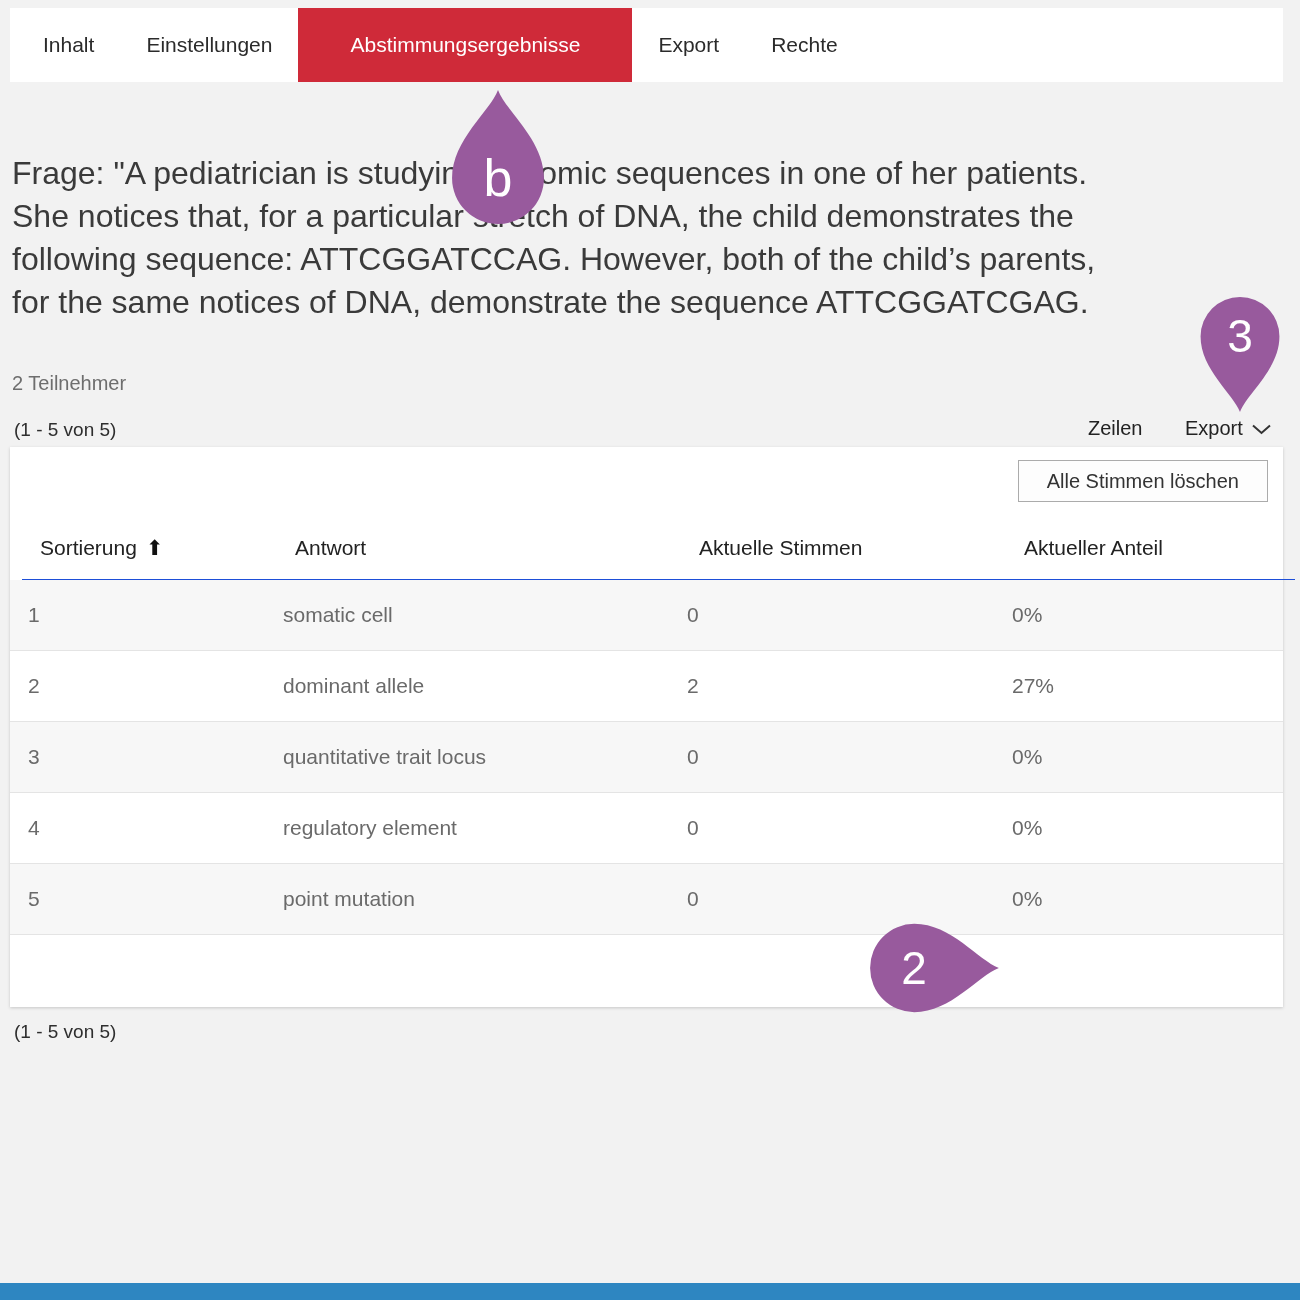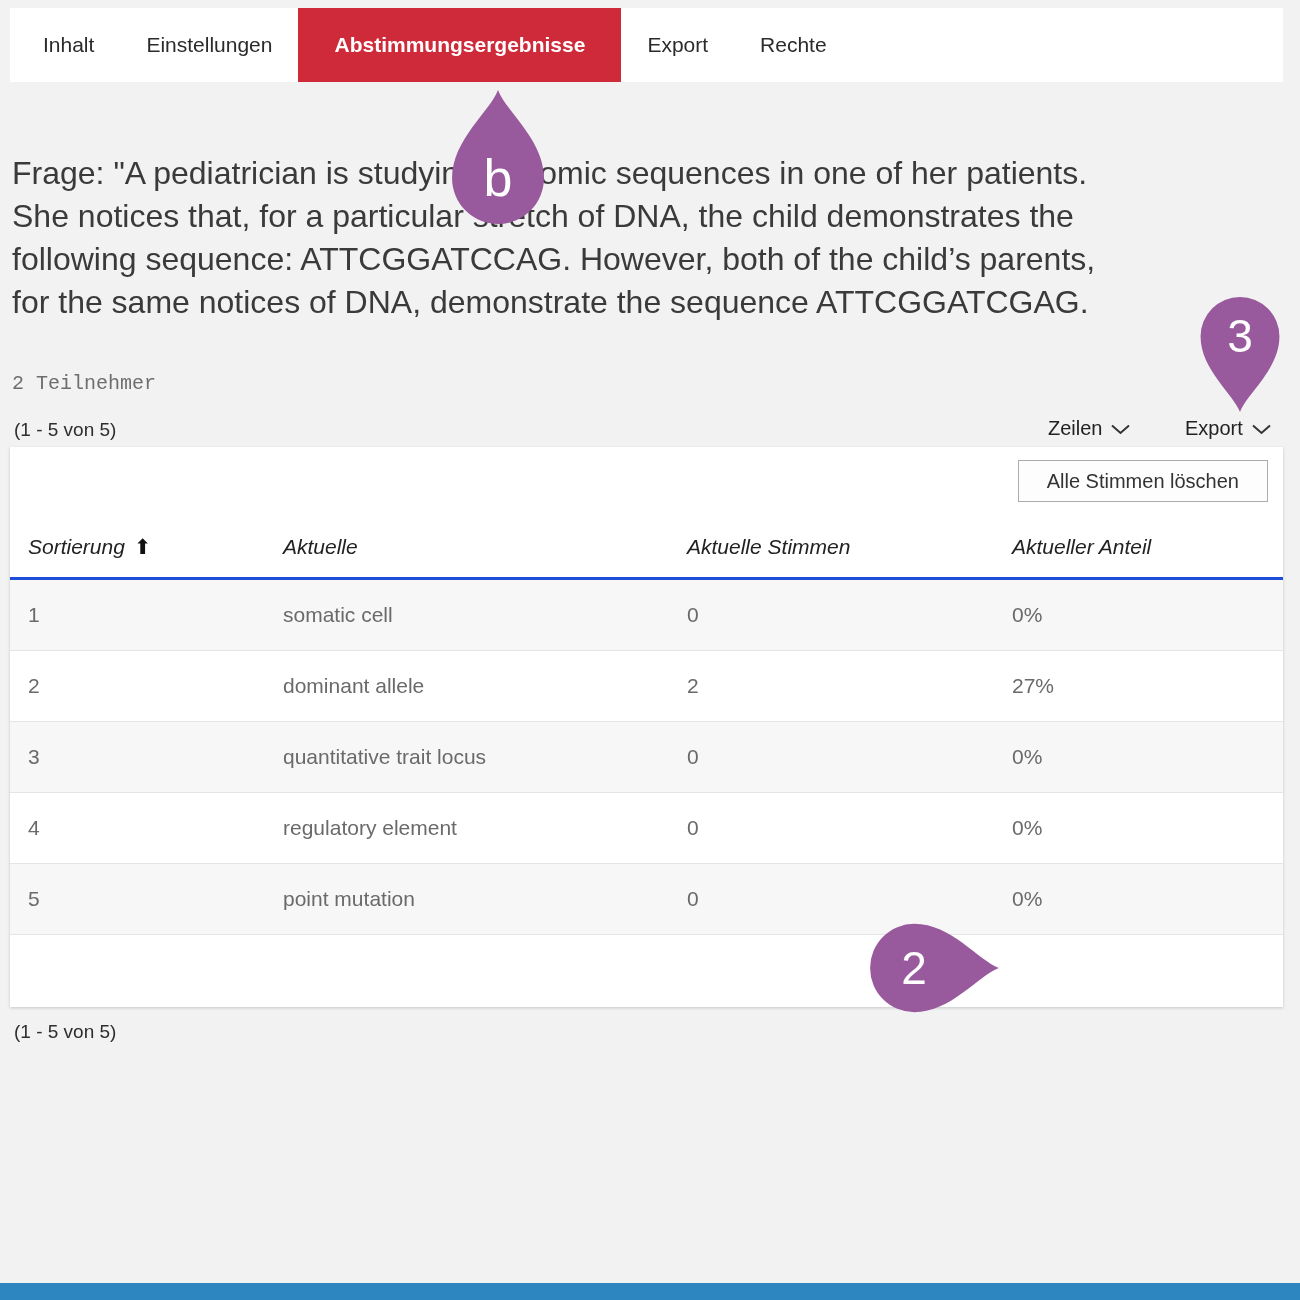--- a/index.html
+++ b/index.html
@@ -11,7 +11,7 @@
     display:flex;align-items:stretch;}
   .tab{display:flex;align-items:center;padding:0 26px;font-size:21px;color:#2b2b2b;cursor:pointer;}
   .tab:first-child{margin-left:7px;}
-  .tab.active{background:var(--accent-red);color:#fff;padding:0 36px;font-weight:bold;}
+  .tab.active{background:var(--accent-red);color:#fff;padding:0 52px;}
 
   
   .question{position:absolute;left:12px;top:152px;font-size:32px;line-height:43px;color:#3a3a3a;}

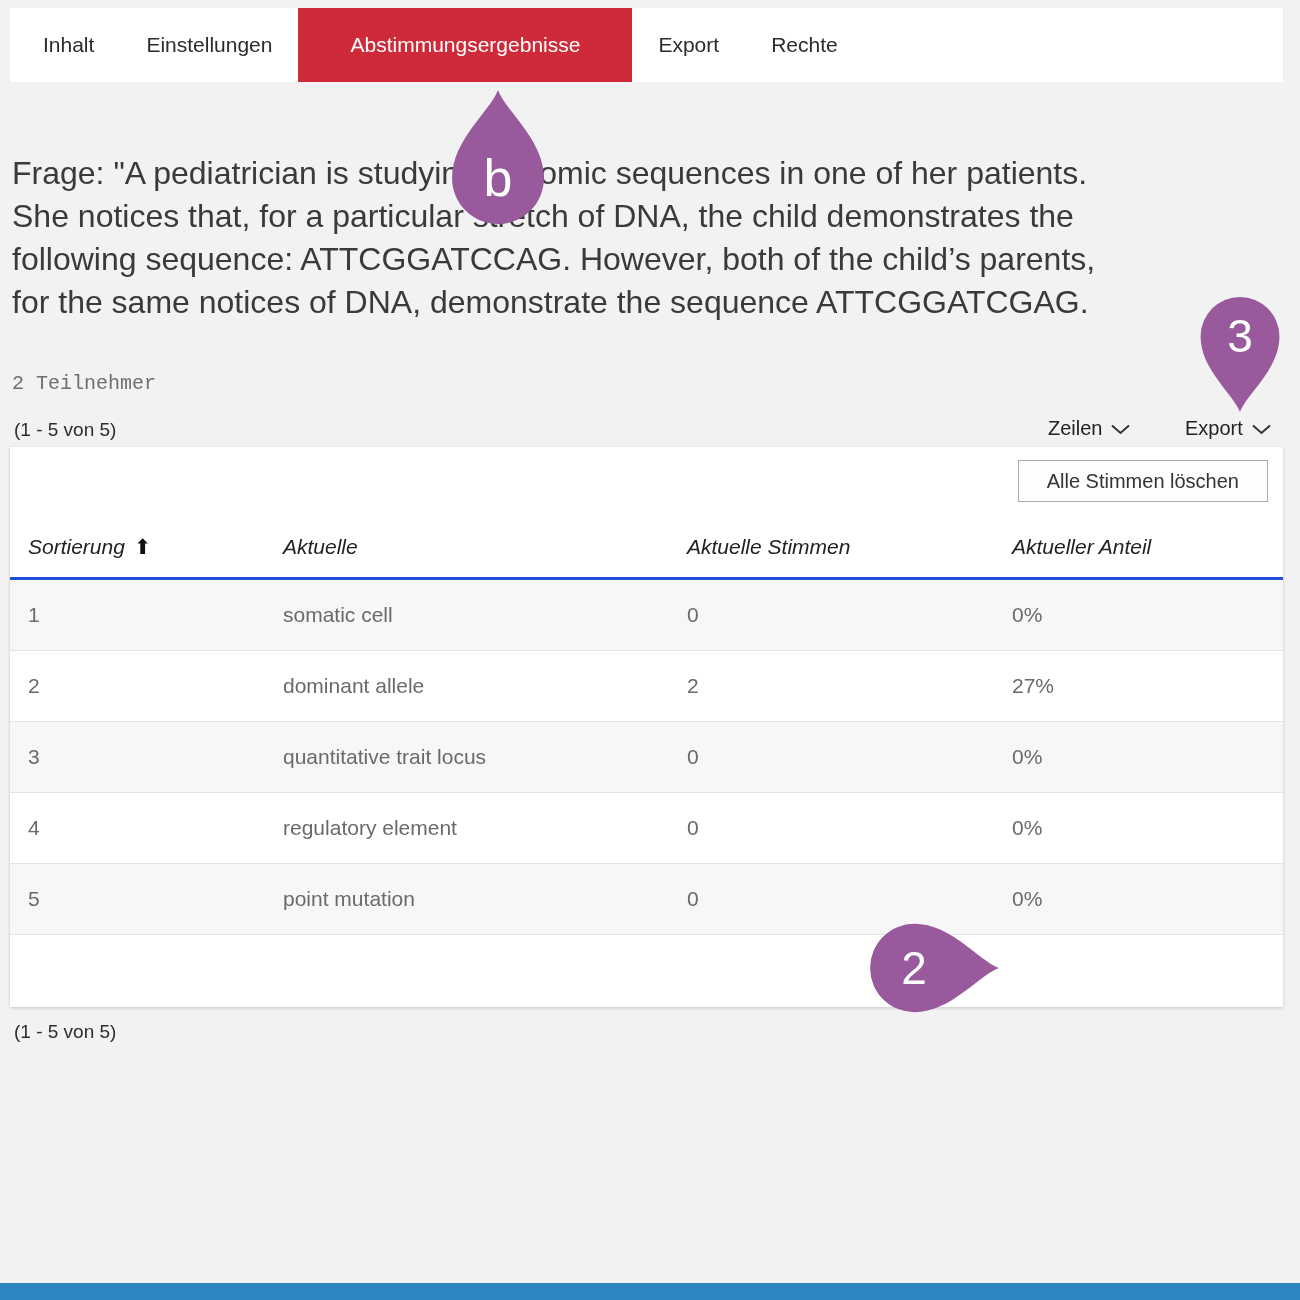--- a/index.html
+++ b/index.html
@@ -16,7 +16,7 @@
   
   .question{position:absolute;left:12px;top:152px;font-size:32px;line-height:43px;color:#3a3a3a;}
   .qline{white-space:nowrap;}
-  .participants{position:absolute;left:12px;top:372px;font-size:20px;color:#6e6e6e;font-family:Liberation Mono, monospace;}
+  .participants{position:absolute;left:12px;top:372px;font-size:20px;color:#6e6e6e;}
 
   
   .pag-top{position:absolute;left:14px;top:419px;font-size:19px;color:#2e2e2e;}

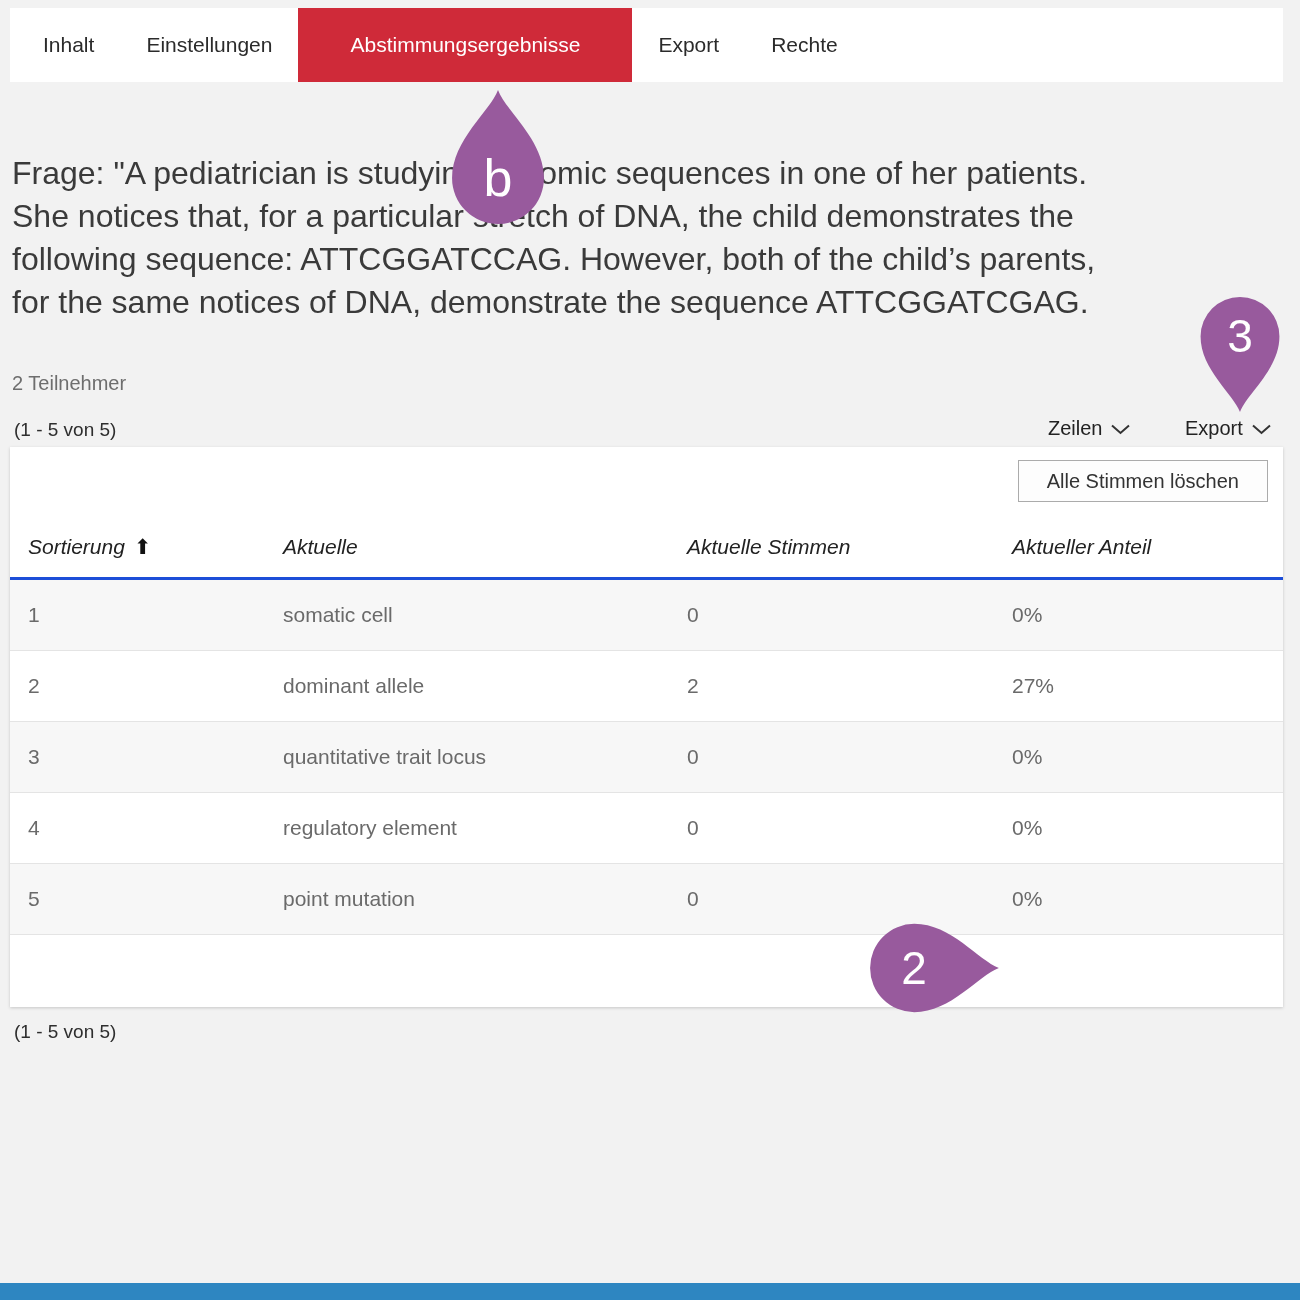--- a/index.html
+++ b/index.html
@@ -22,7 +22,7 @@
   .pag-top{position:absolute;left:14px;top:419px;font-size:19px;color:#2e2e2e;}
   .pag-bottom{position:absolute;left:14px;top:1021px;font-size:19px;color:#2e2e2e;}
   .ctrl{position:absolute;top:417px;display:flex;align-items:center;gap:9px;font-size:20px;color:#222;cursor:pointer;}
-  .ctrl.zeilen{left:1048px;}
+  .ctrl.zeilen{left:1088px;flex-direction:column;}
   .ctrl.export{left:1185px;}
   .ctrl svg{margin-top:3px;}
 

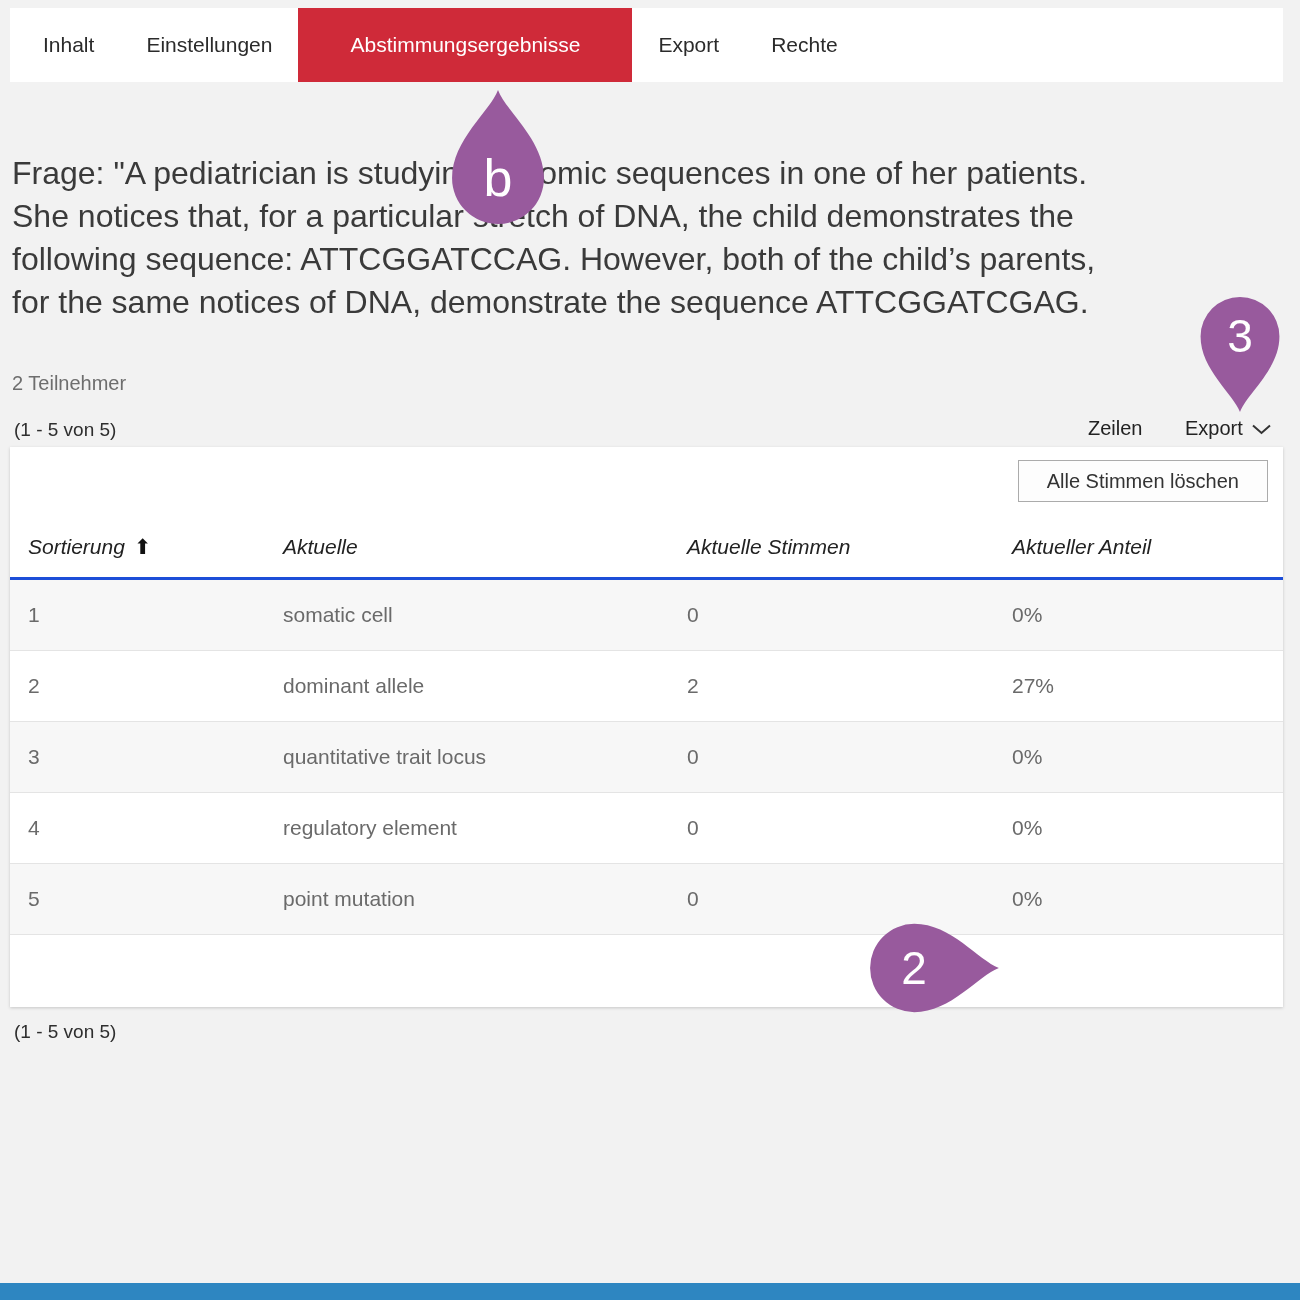--- a/index.html
+++ b/index.html
@@ -32,7 +32,7 @@
   .clear-btn{position:absolute;right:15px;height:42px;padding:9px 28px;background:#fdfdfd;
     border:1px solid #ababab;font-size:20px;color:#333;font-family:inherit;cursor:pointer;}
   .clear-btn.top{top:13px;}
-  .thead{position:absolute;left:0;top:70px;width:100%;height:63px;border-bottom:3px solid #1d4ed8;box-sizing:border-box;font-style:italic;}
+  .thead{position:absolute;left:12px;top:70px;width:100%;height:63px;border-bottom:1px solid #1d4ed8;box-sizing:border-box;}
   .th{position:absolute;top:50%;transform:translateY(-50%);font-size:21px;color:#222;white-space:nowrap;}
   .c1{left:18px;}.c2{left:273px;}.c3{left:677px;}.c4{left:1002px;}
   .arrow{font-size:21px;color:#111;margin-left:9px;font-family:"DejaVu Sans",sans-serif;}

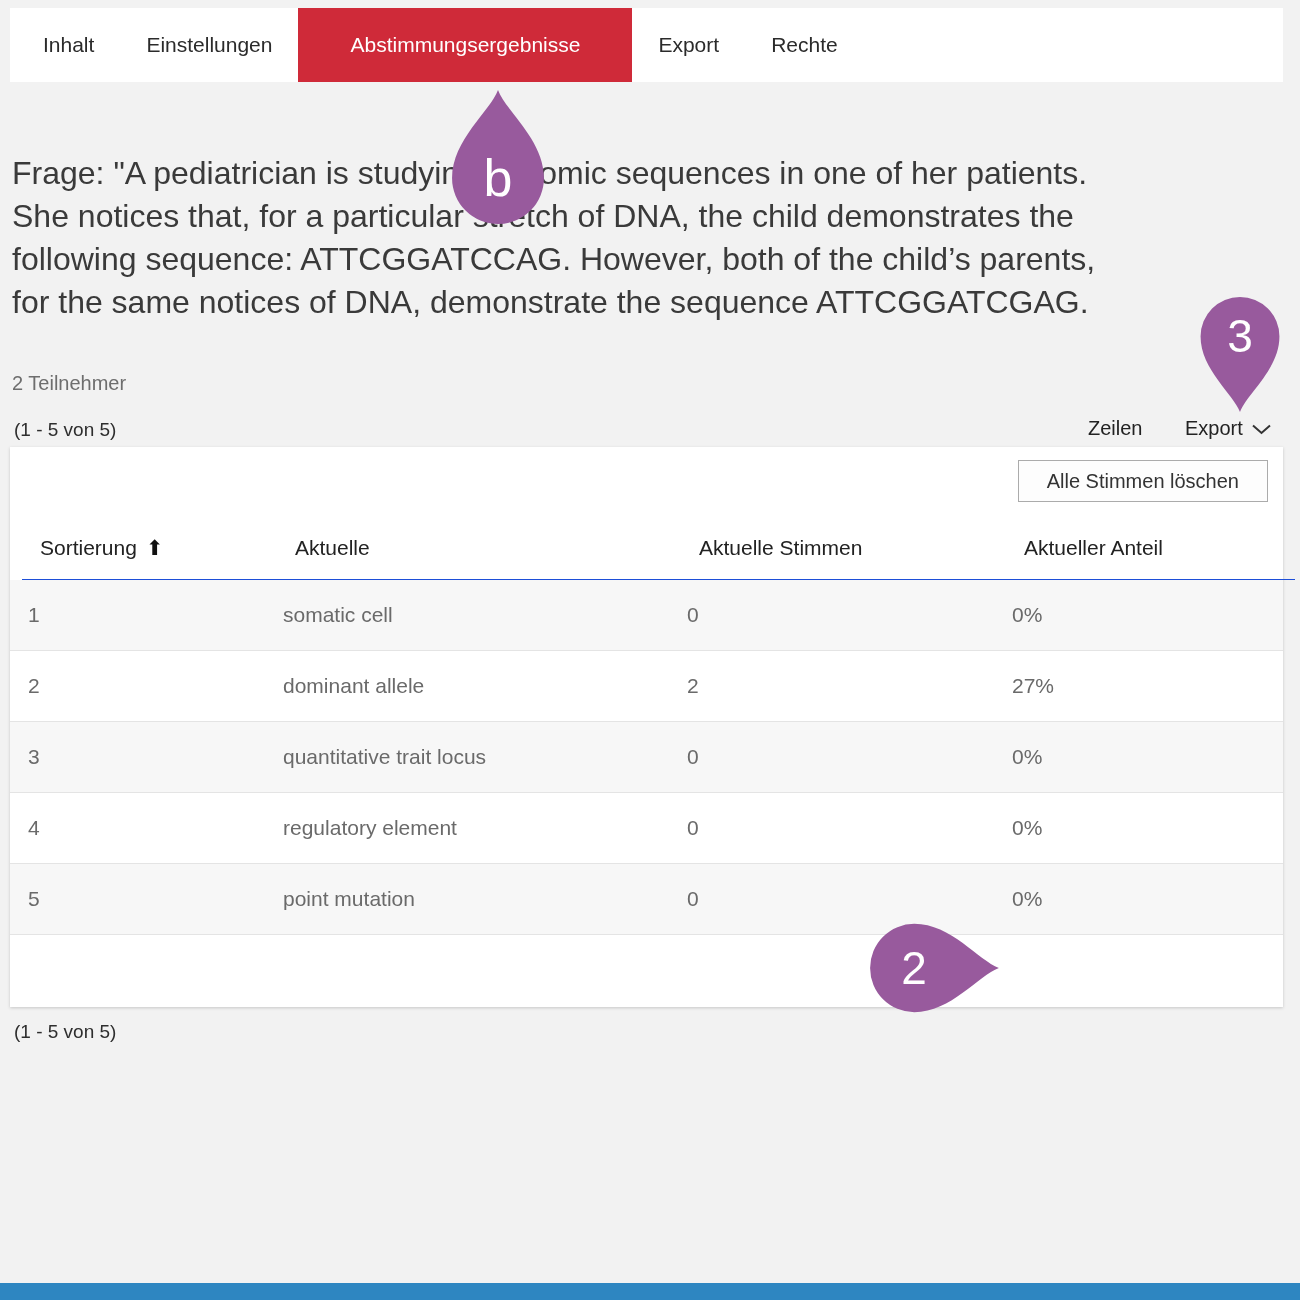--- a/index.html
+++ b/index.html
@@ -104,7 +104,7 @@
       <div class="th c1">
         <span>Sortierung</span><span class="arrow">⬆</span>
       </div>
-      <div class="th c2">Aktuelle</div>
+      <div class="th c2">Antwort</div>
       <div class="th c3">Aktuelle Stimmen</div>
       <div class="th c4">Aktueller Anteil</div>
     </div>

